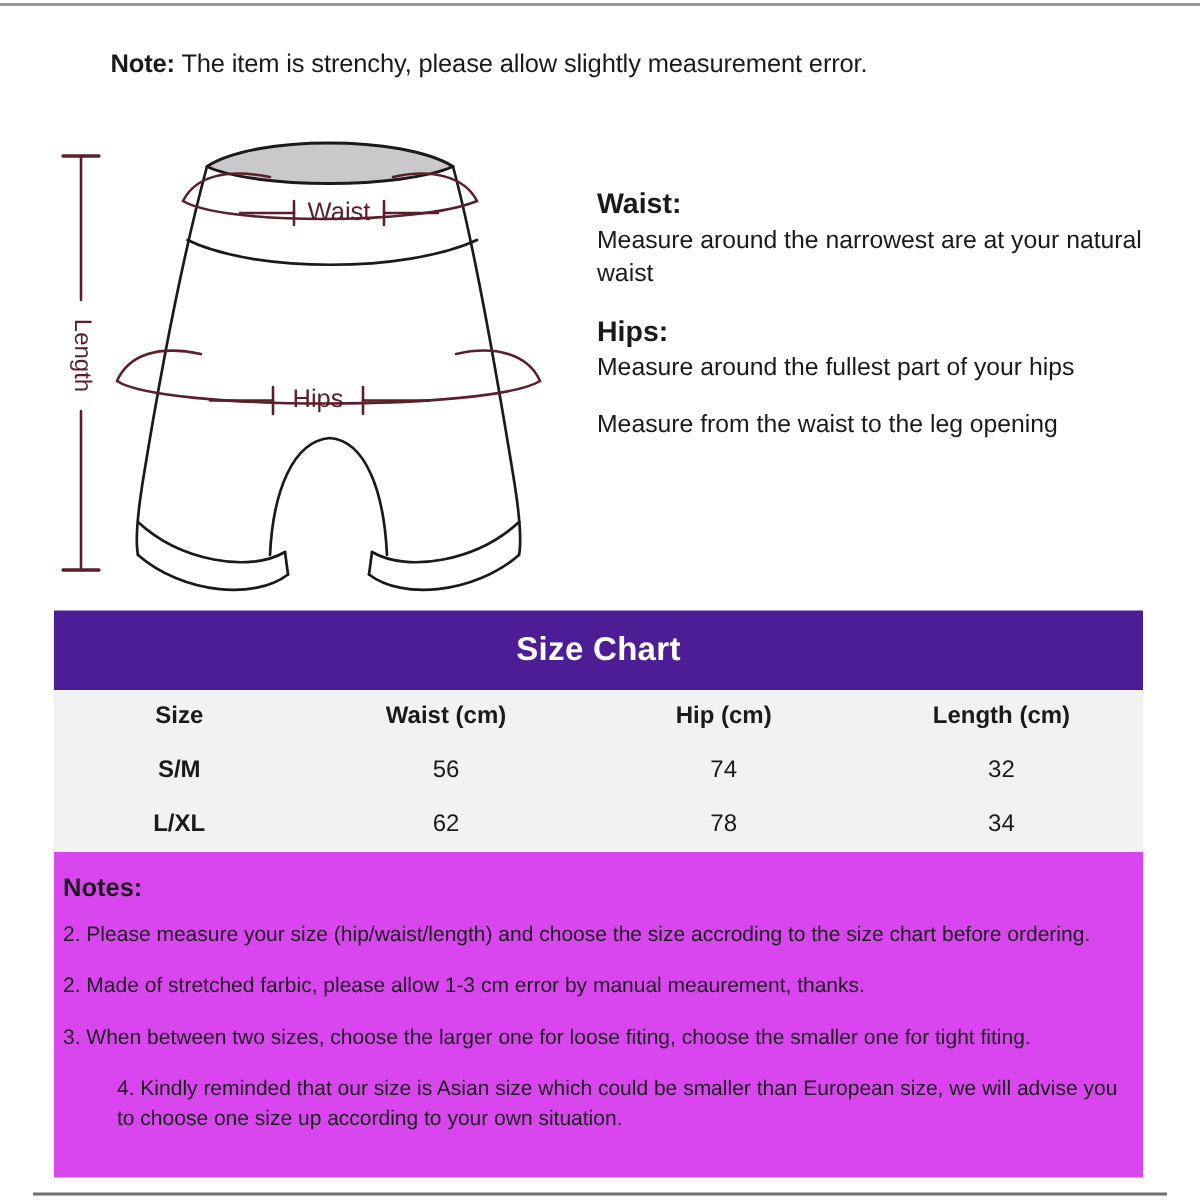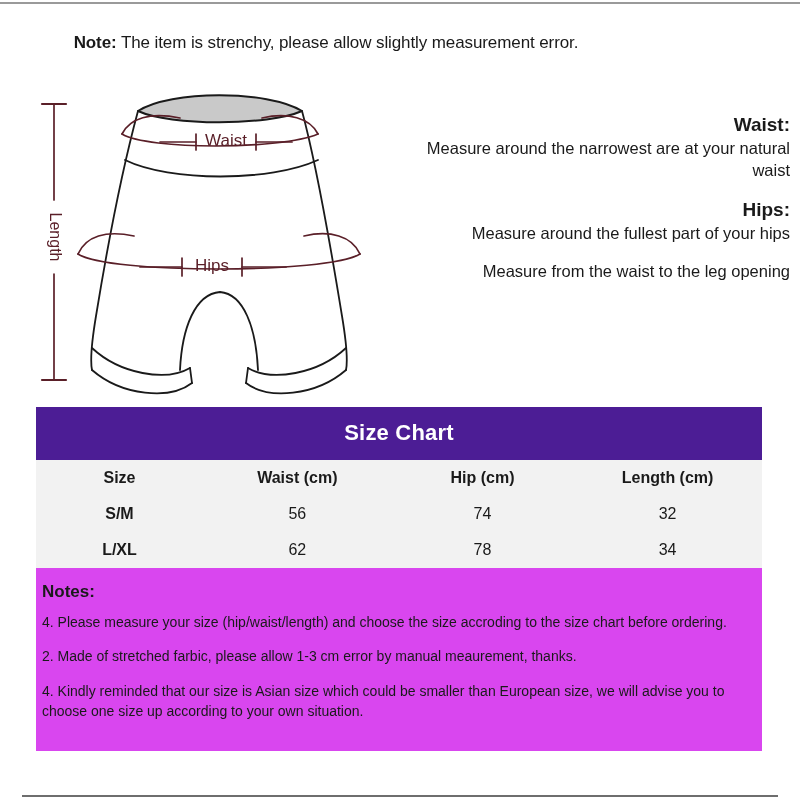--- a/index.html
+++ b/index.html
@@ -56,10 +56,9 @@
   
   .descriptions {
     position: absolute;
-    top: 114px;
+    top: 126px;
     left: 398px;
     width: 392px;
-    text-align: right;
   }
   .desc-block { margin-bottom: 17px; }
   .desc-title {

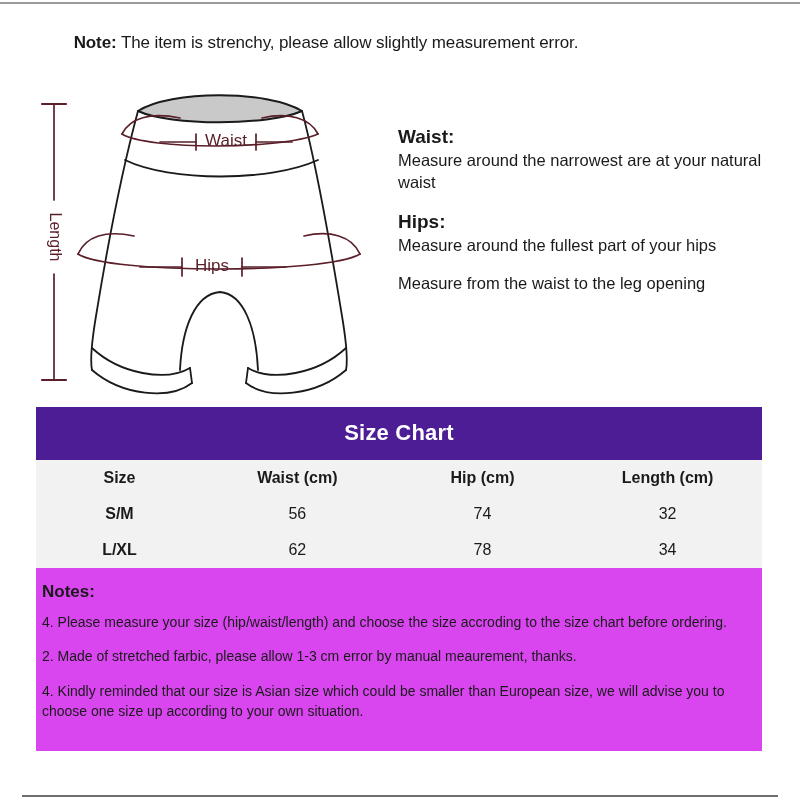--- a/index.html
+++ b/index.html
@@ -234,7 +234,7 @@
 
   <div class="notes">
     <div class="notes-title">Notes:</div>
-    <div class="note-item">4. Please measure your size (hip/waist/length) and choose the size accroding to the size chart before ordering.</div>
+    <div class="note-item">2. Please measure your size (hip/waist/length) and choose the size accroding to the size chart before ordering.</div>
     <div class="note-item">2. Made of stretched farbic, please allow 1-3 cm error by manual meaurement, thanks.</div>
     <div class="note-item">4. Kindly reminded that our size is Asian size which could be smaller than European size, we will advise you to choose one size up according to your own situation.</div>
   </div>

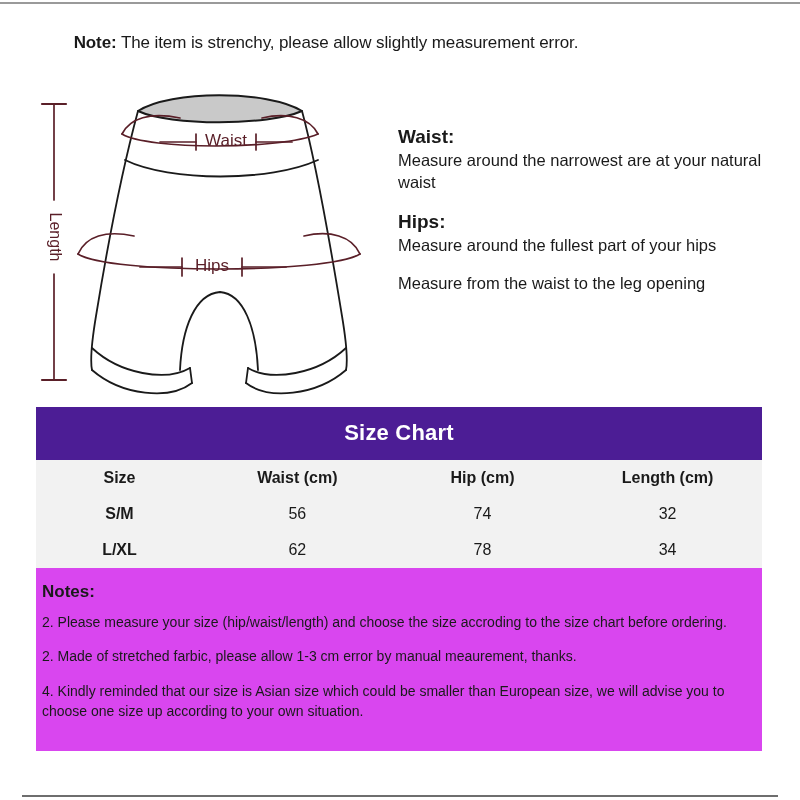--- a/index.html
+++ b/index.html
@@ -236,6 +236,7 @@
     <div class="notes-title">Notes:</div>
     <div class="note-item">2. Please measure your size (hip/waist/length) and choose the size accroding to the size chart before ordering.</div>
     <div class="note-item">2. Made of stretched farbic, please allow 1-3 cm error by manual meaurement, thanks.</div>
+    <div class="note-item">3. When between two sizes, choose the larger one for loose fiting, choose the smaller one for tight fiting.</div>
     <div class="note-item">4. Kindly reminded that our size is Asian size which could be smaller than European size, we will advise you to choose one size up according to your own situation.</div>
   </div>
 </div>

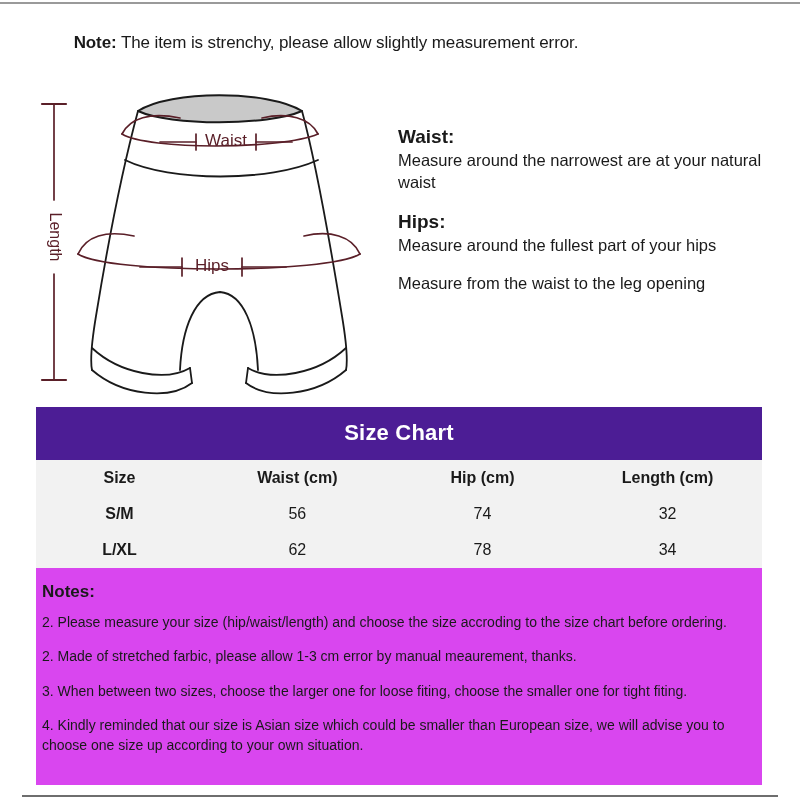--- a/index.html
+++ b/index.html
@@ -124,7 +124,7 @@
     line-height: 1.45;
     margin-bottom: 14px;
   }
-  .note-item:last-child { margin-bottom: 0; }
+  .note-item:last-child { margin-bottom: 0; margin-left: 36px; }
 </style>
 </head>
 <body>

